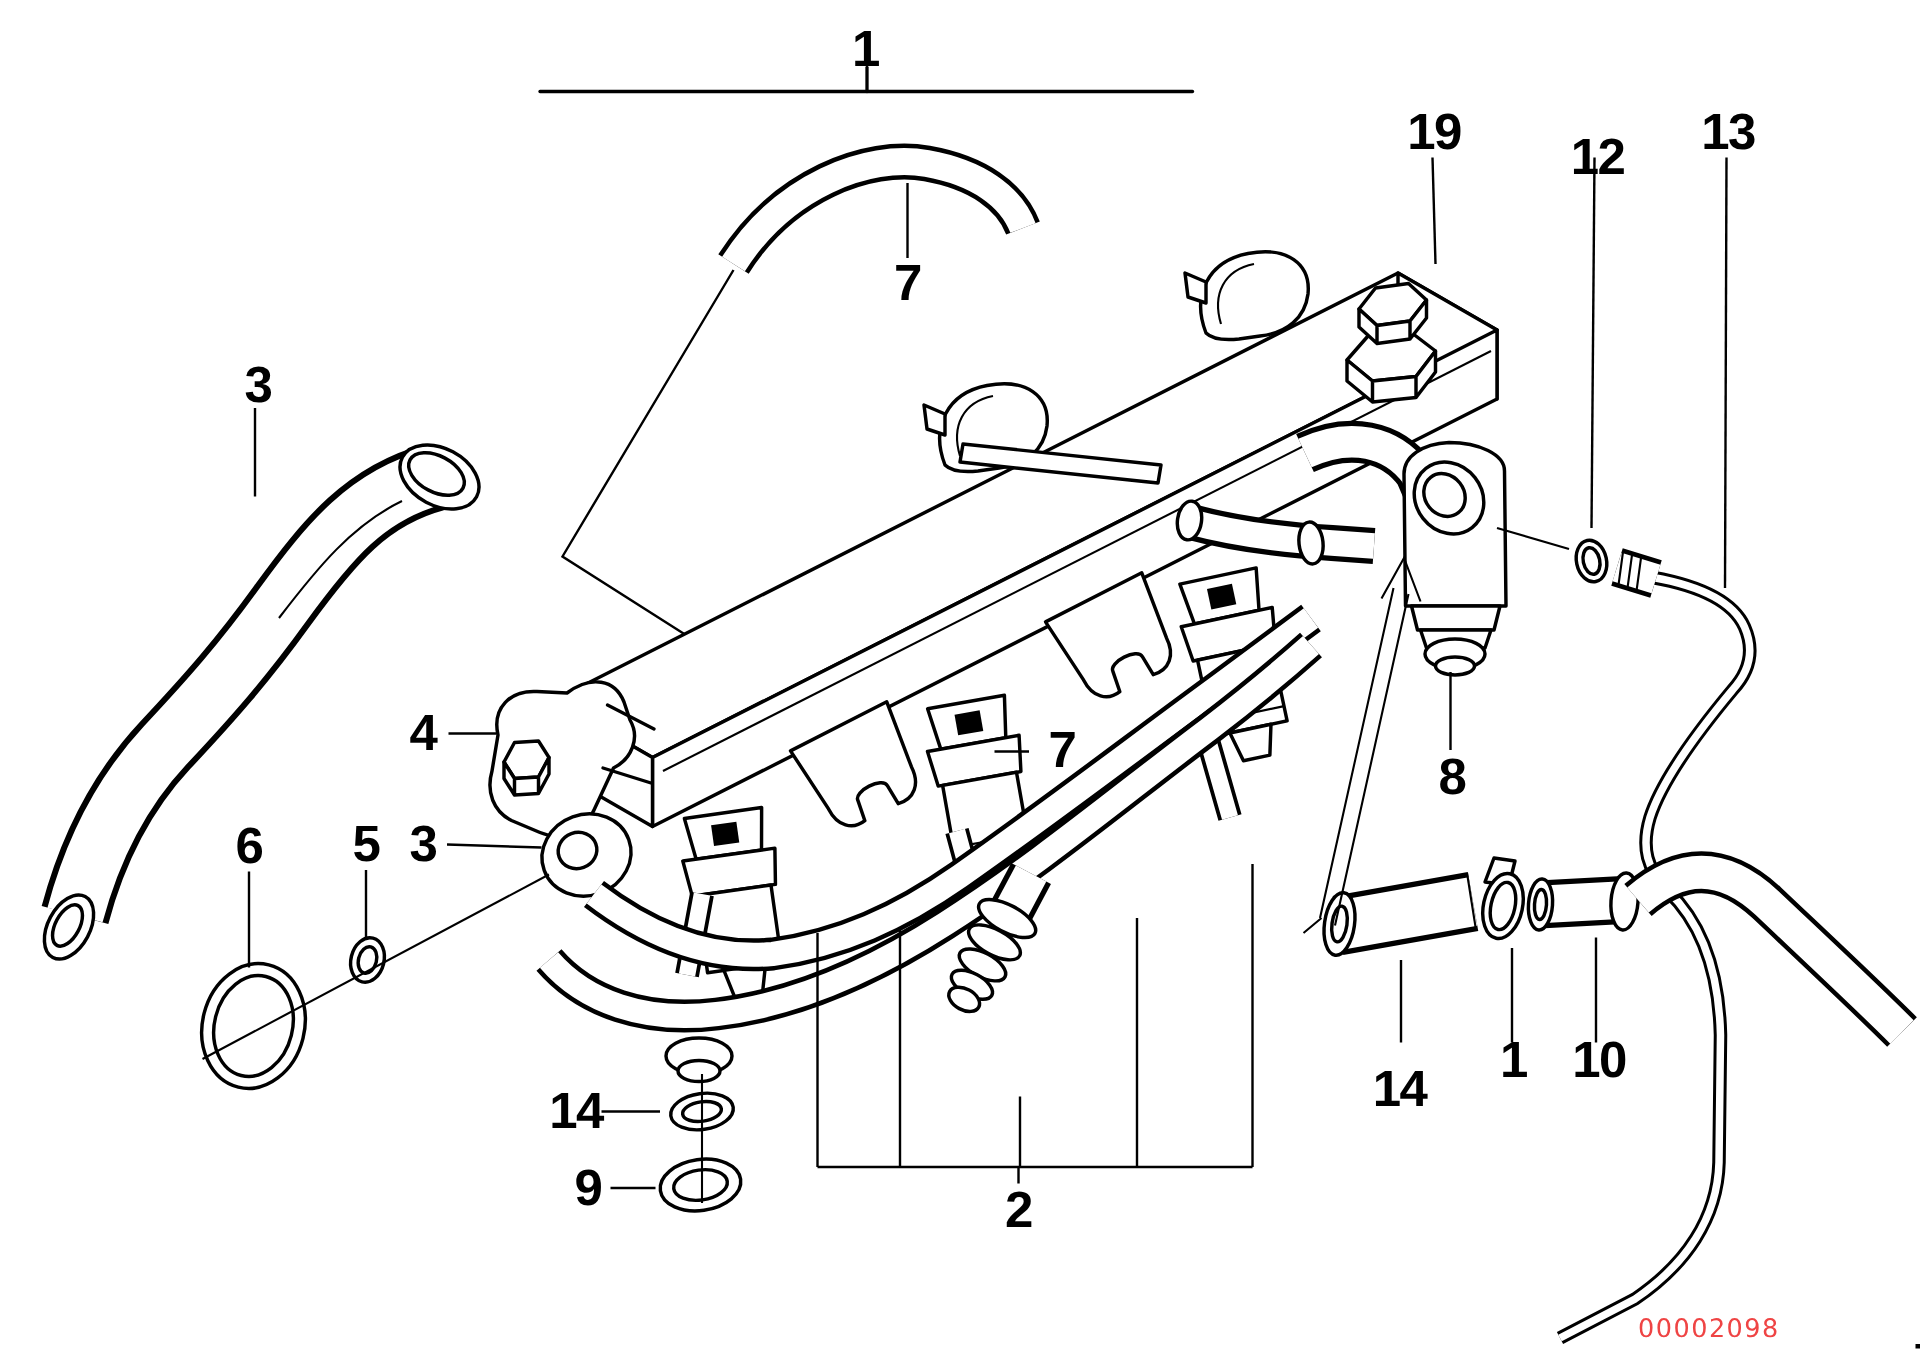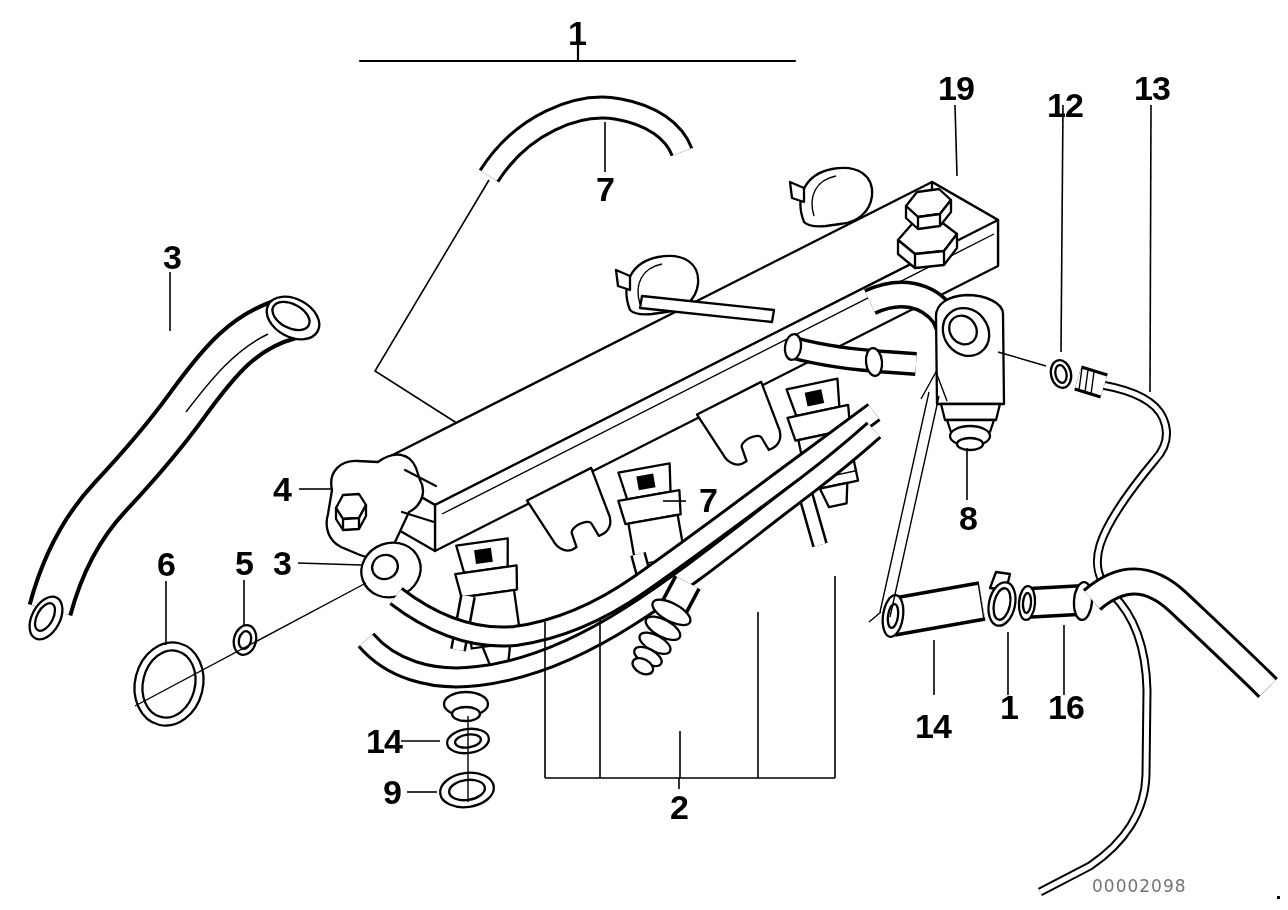--- a/index.html
+++ b/index.html
@@ -263,7 +263,7 @@
 <div class="callout" style="left:1152px;top:88px">13</div>
 <div class="callout" style="left:933px;top:726px">14</div>
 <div class="callout" style="left:1009px;top:707px">1</div>
-<div class="callout" style="left:1066px;top:707px">16</div>
+<div class="callout" style="left:1066px;top:707px">10</div>
 <div class="callout" style="left:172px;top:257px">3</div>
 <div class="callout" style="left:956px;top:88px">19</div>
 

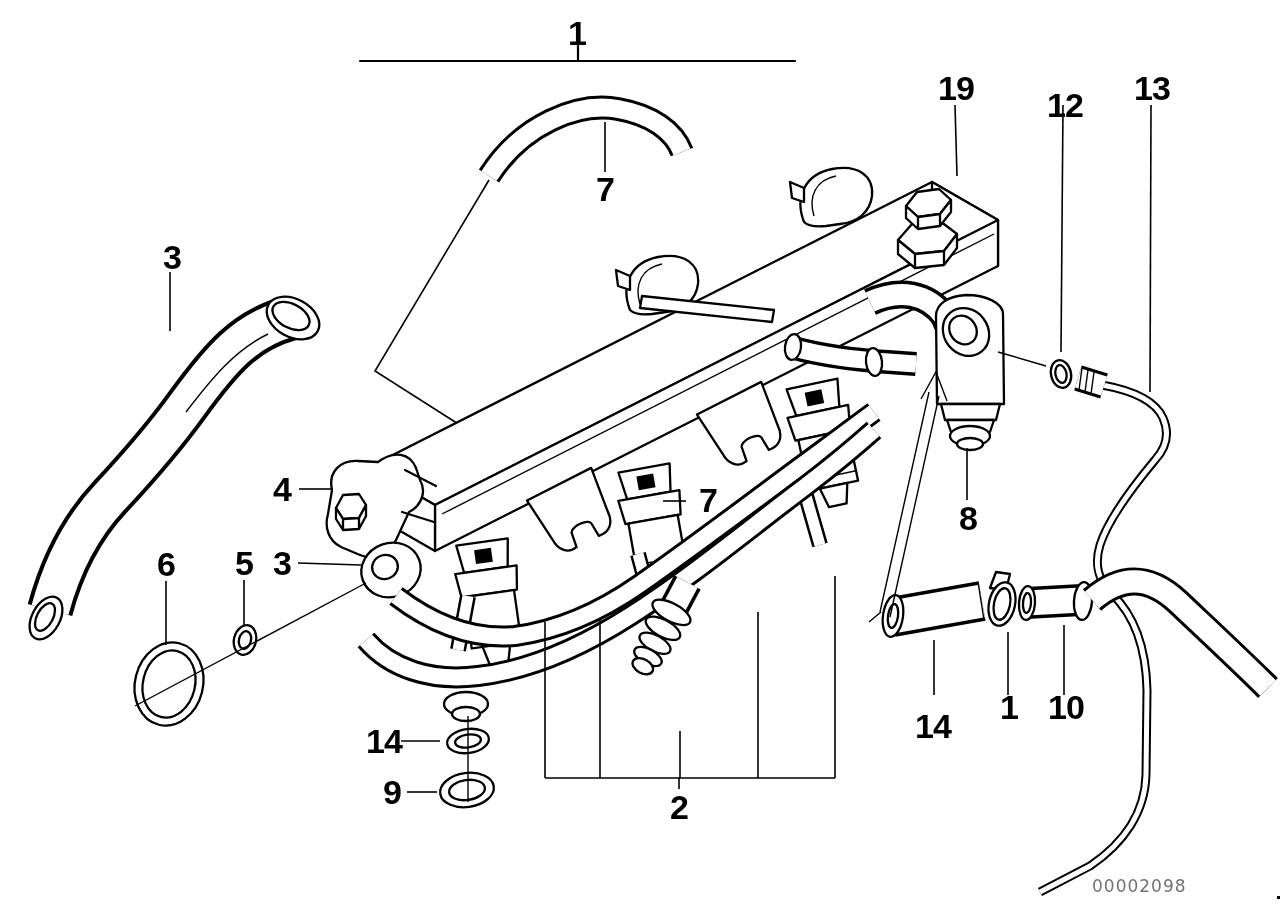--- a/index.html
+++ b/index.html
@@ -10,7 +10,7 @@
            font:700 34px "Liberation Sans",sans-serif;color:#000;line-height:1;
            letter-spacing:-1px;user-select:none;}
   .drawing-number{position:absolute;left:1092px;top:876px;
-           font:400 17px "DejaVu Sans",sans-serif;color:#737373;letter-spacing:1px;}
+           font:400 17px "DejaVu Sans",sans-serif;color:#ef4444;letter-spacing:1px;}
   .corner-dot{position:absolute;left:1277px;top:896px;width:3px;height:3px;background:#000;}
   
   .o{stroke:#000;fill:none;stroke-linecap:butt;}

